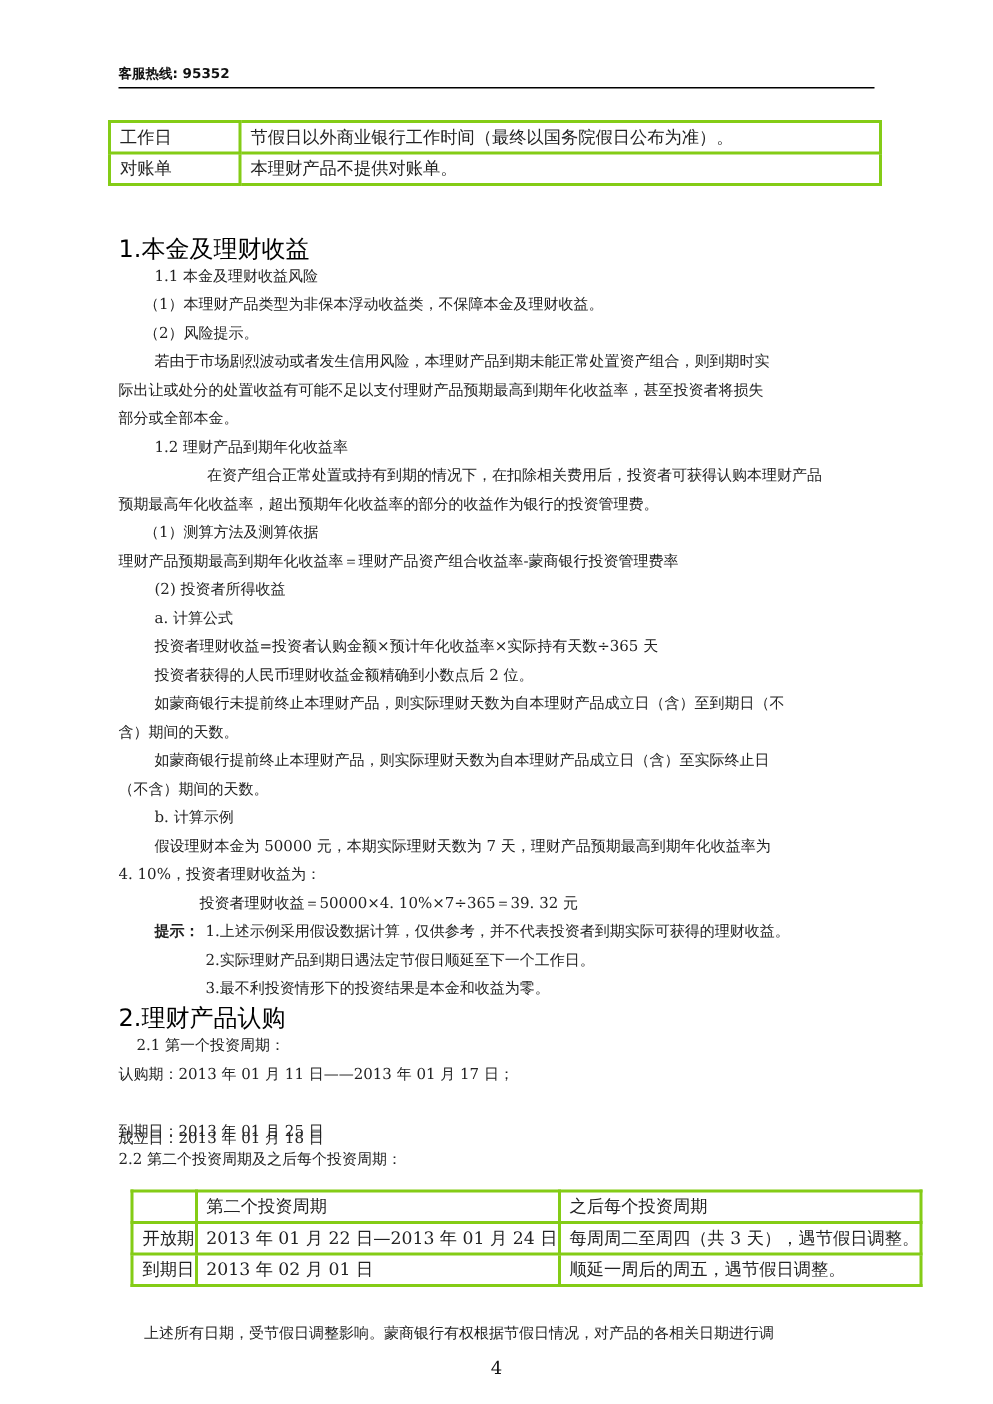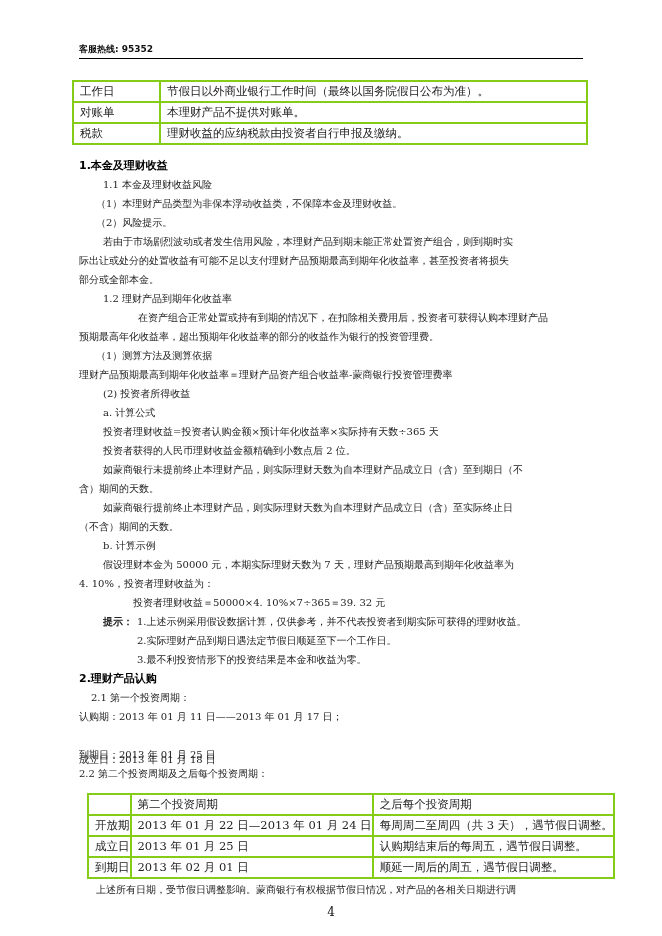--- a/index.html
+++ b/index.html
@@ -39,10 +39,6 @@
   <tr>
     <td class="c0">对账单</td>
     <td>本理财产品不提供对账单。</td>
-  </tr>
-  <tr>
-    <td class="c0">税款</td>
-    <td>理财收益的应纳税款由投资者自行申报及缴纳。</td>
   </tr>
 </tbody>
   </table>

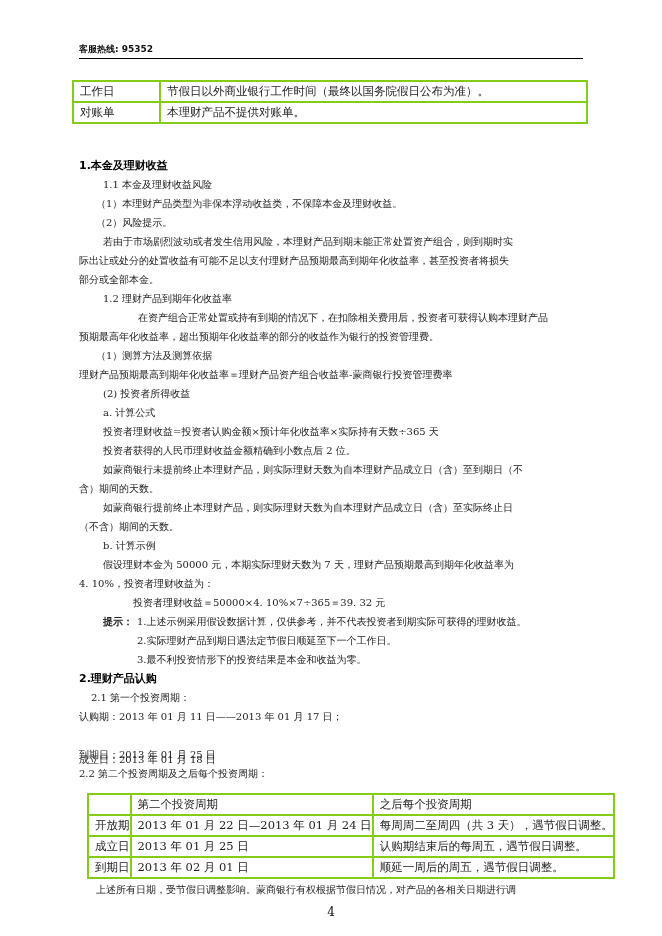--- a/index.html
+++ b/index.html
@@ -20,7 +20,7 @@
   #t2 td.c1 { width:205px; }
   .line { position:absolute; left:79px; font-size:10px; line-height:19px;
           white-space:nowrap; color:#222; }
-  .h { font-weight:bold; font-family:"DejaVu Sans","Liberation Sans",sans-serif; font-size:11px; color:#000; }
+  .h { font-weight:normal; font-family:"DejaVu Sans","Liberation Sans",sans-serif; font-size:16px; color:#000; }
   .bold { font-weight:bold; font-family:"DejaVu Sans","Liberation Sans",sans-serif; }
   .pagenum { position:absolute; left:0; width:662px; top:869px; text-align:center; font-size:12px; }
 </style>

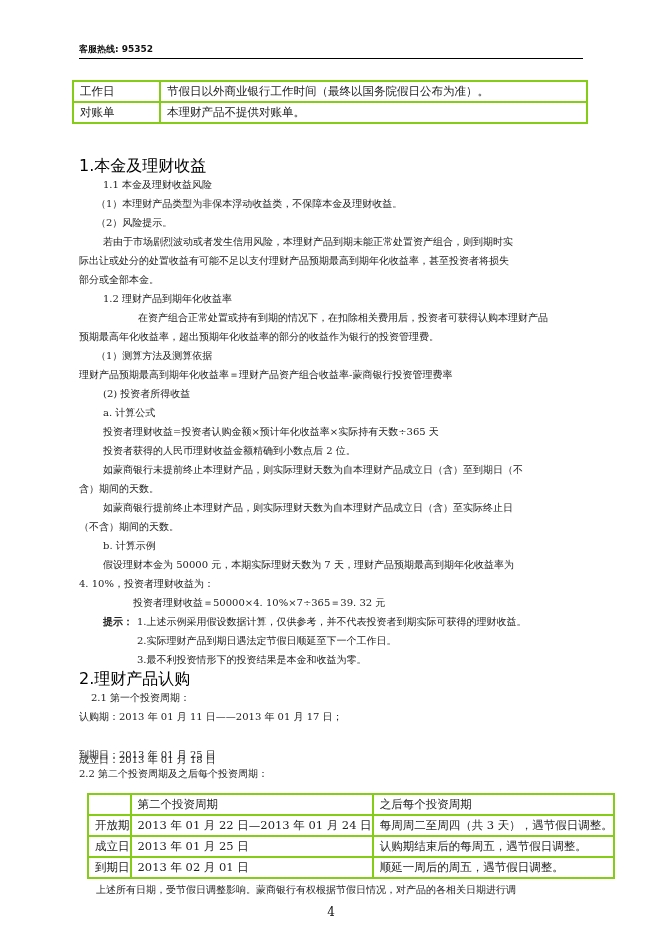--- a/index.html
+++ b/index.html
@@ -92,11 +92,6 @@
     <td>每周周二至周四（共 3 天），遇节假日调整。</td>
   </tr>
   <tr>
-    <td class="c0">成立日</td>
-    <td class="c1">2013 年 01 月 25 日</td>
-    <td>认购期结束后的每周五，遇节假日调整。</td>
-  </tr>
-  <tr>
     <td class="c0">到期日</td>
     <td class="c1">2013 年 02 月 01 日</td>
     <td>顺延一周后的周五，遇节假日调整。</td>

